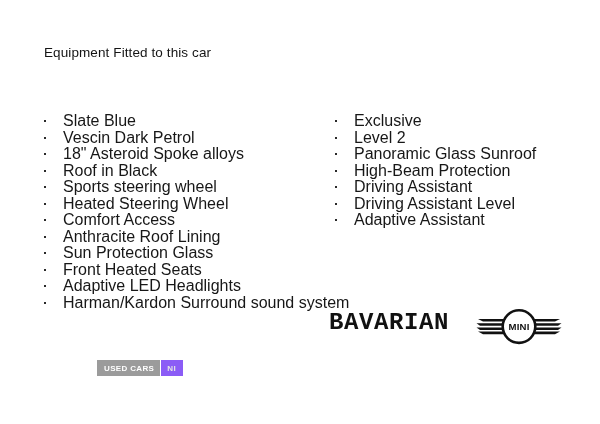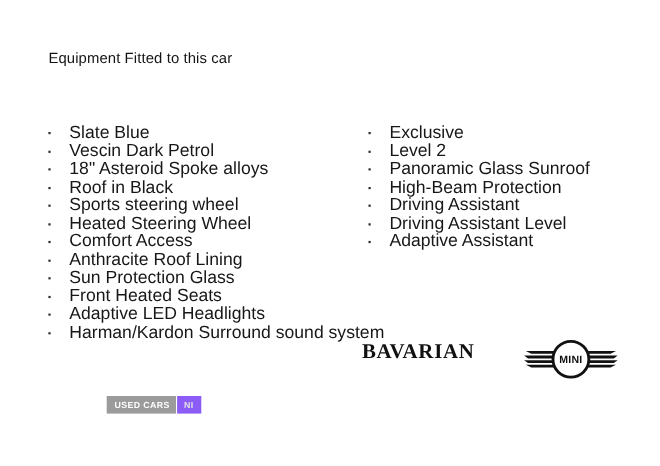--- a/index.html
+++ b/index.html
@@ -84,9 +84,9 @@
     position: absolute;
     left: 0;
     top: 3px;
-    font-family: Liberation Serif, serif;
+    font-family: Liberation Mono, monospace;
     font-weight: bold;
-    font-size: 19px;
+    font-size: 24px;
     letter-spacing: 0.6px;
     color: #111111;
     white-space: nowrap;

